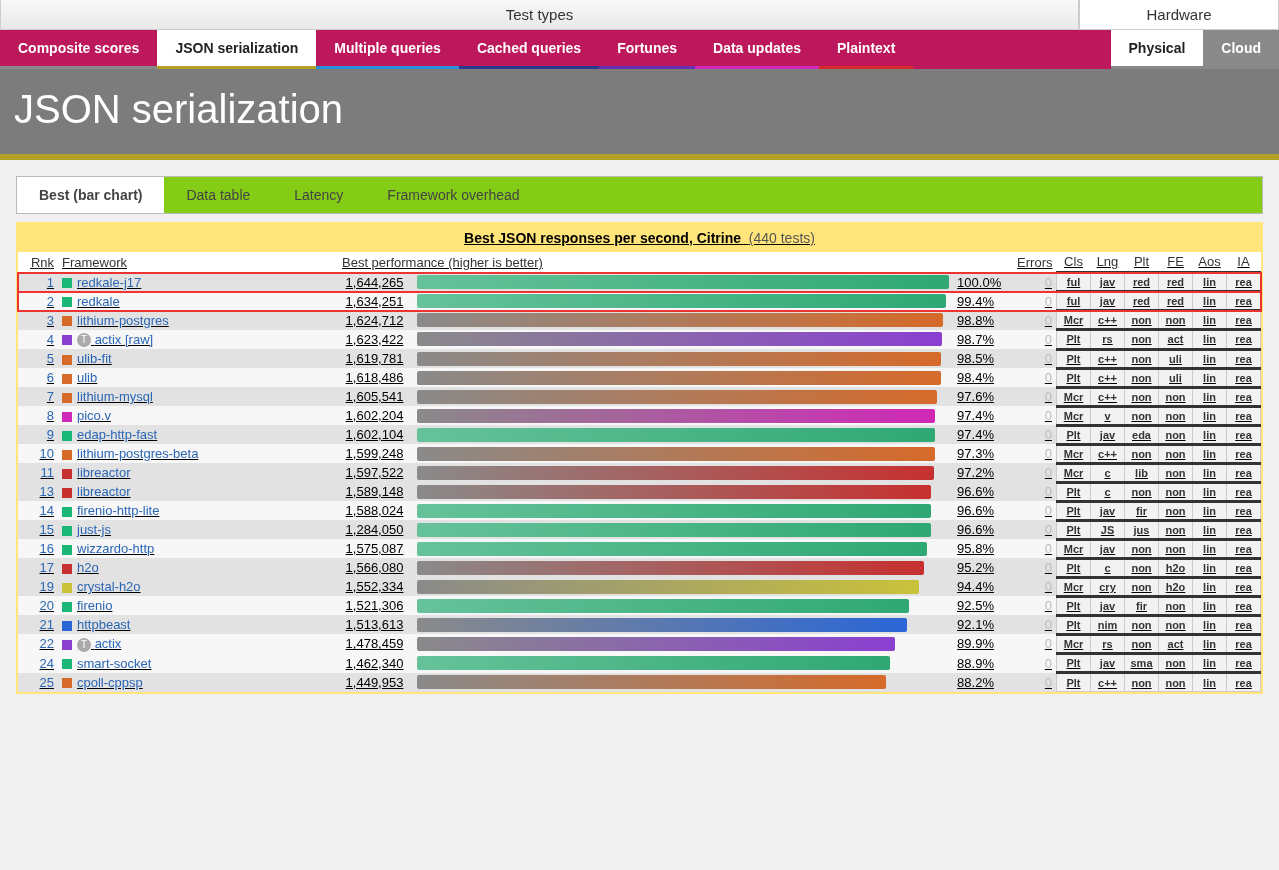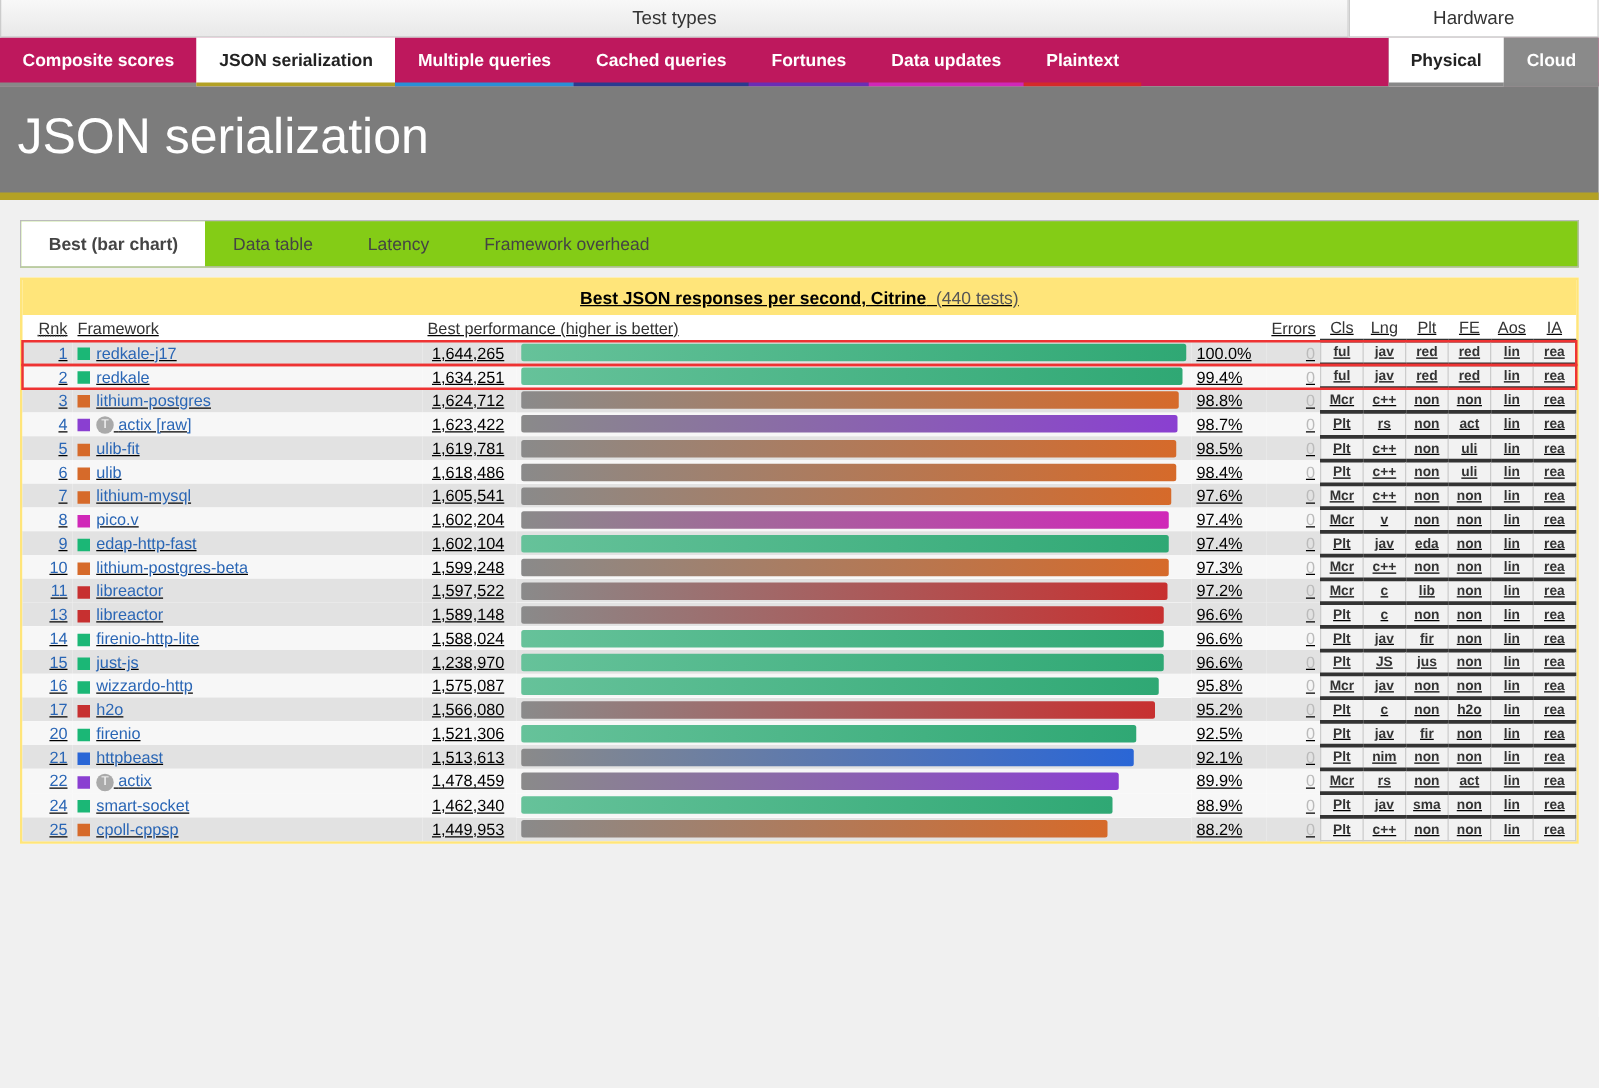--- a/index.html
+++ b/index.html
@@ -323,7 +323,7 @@
           <tr class="odd">
             <td class="rnk">15</td>
             <td class="fw"><span class="sq" style="background: rgb(27, 183, 118);"></span><a href="#">just-js</a></td>
-            <td class="perf">1,238,970</td>
+            <td class="perf">1,284,050</td>
             <td class="barcell">
               <div class="bar" style="width: 96.5578%; background: linear-gradient(90deg, rgb(102, 194, 154), rgb(47, 168, 116));"></div>
             </td>

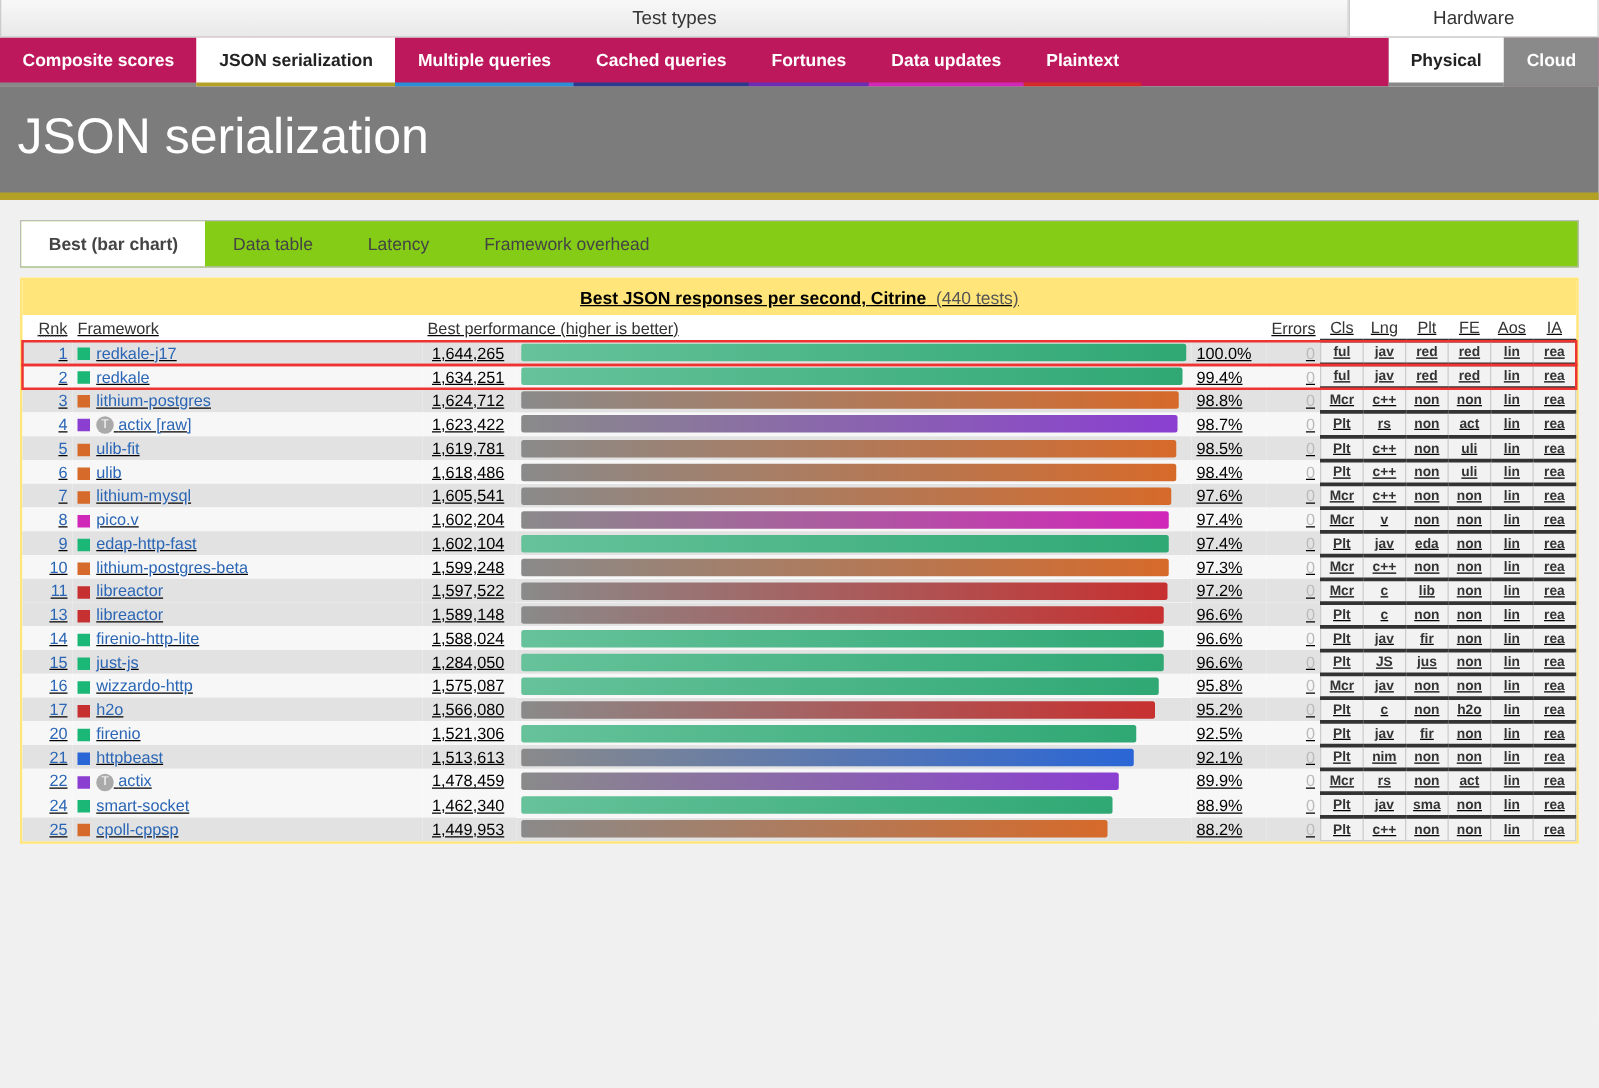--- a/index.html
+++ b/index.html
@@ -368,6 +368,22 @@
             <td class="tag tc-lin">lin</td>
             <td class="tag tc-rea">rea</td>
           </tr>
+          <tr class="odd">
+            <td class="rnk">19</td>
+            <td class="fw"><span class="sq" style="background: rgb(201, 194, 58);"></span><a href="#">crystal-h2o</a></td>
+            <td class="perf">1,552,334</td>
+            <td class="barcell">
+              <div class="bar" style="width: 94.409%; background: linear-gradient(90deg, rgb(138, 138, 138), rgb(201, 194, 58));"></div>
+            </td>
+            <td class="pct">94.4%</td>
+            <td class="err">0</td>
+            <td class="tag tc-mcr">Mcr</td>
+            <td class="tag tc-cry">cry</td>
+            <td class="tag tc-non">non</td>
+            <td class="tag tc-h2o">h2o</td>
+            <td class="tag tc-lin">lin</td>
+            <td class="tag tc-rea">rea</td>
+          </tr>
           <tr class="even">
             <td class="rnk">20</td>
             <td class="fw"><span class="sq" style="background: rgb(27, 183, 118);"></span><a href="#">firenio</a></td>

